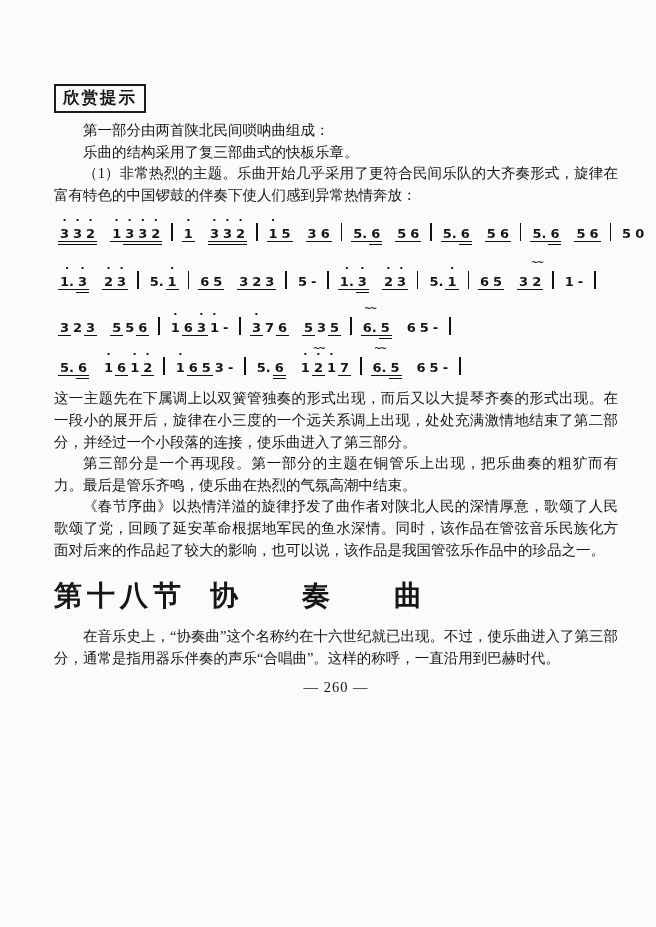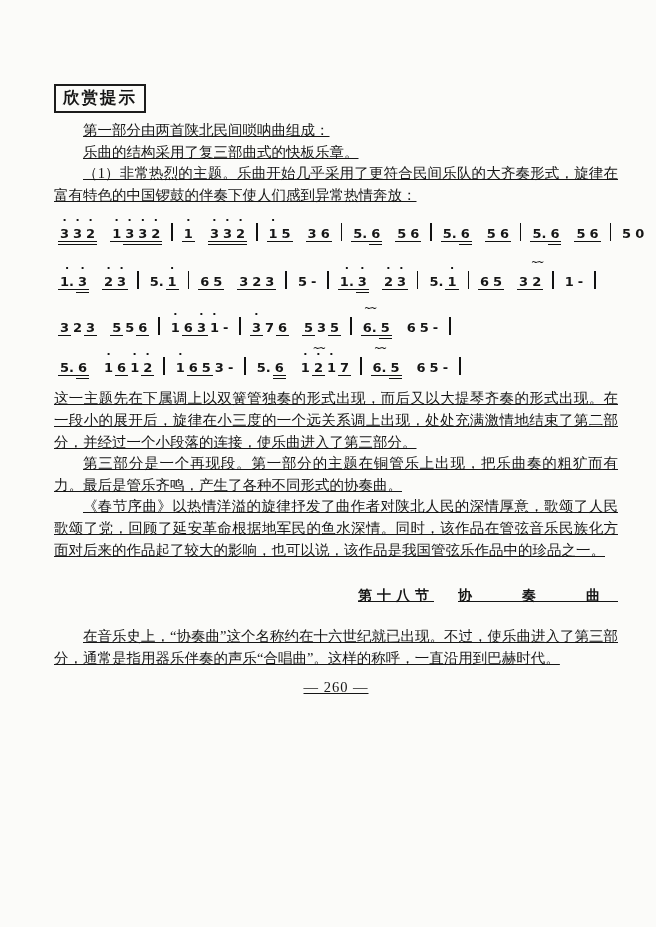--- a/index.html
+++ b/index.html
@@ -8,7 +8,7 @@
     box-sizing:border-box;width:656px;height:927px;
     padding:84px 38px 0 54px;
     font-family:"Liberation Serif","DejaVu Serif",serif;
-    color:#161616;font-size:14.5px;line-height:21.6px;text-decoration:underline;
+    color:#161616;font-size:14.5px;line-height:21.6px;
   }
   .label-box{
     display:inline-block;border:2px solid #1c1c1c;

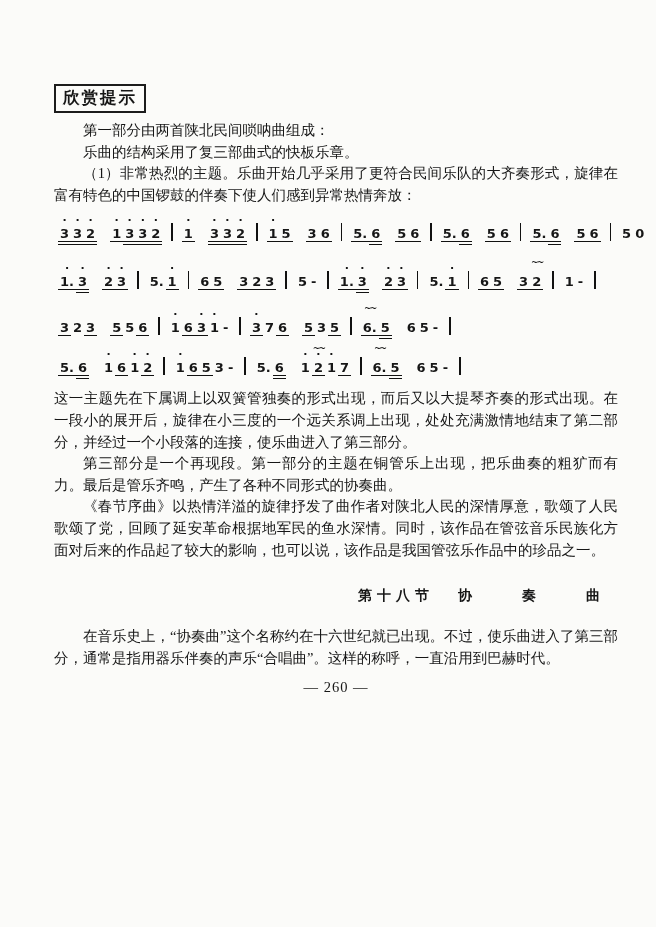--- a/index.html
+++ b/index.html
@@ -64,7 +64,7 @@
   <div class="notation"><span class="measure"><span class="note u1"><span>5.</span></span><span class="note u2"><span>6</span></span><span class="gap"></span><span class="note"><span>1</span><span class="dot-above">·</span></span><span class="note u1"><span>6</span></span><span class="note"><span>1</span><span class="dot-above">·</span></span><span class="note u1"><span>2</span><span class="dot-above">·</span></span></span><span class="bar"></span><span class="measure"><span class="note"><span>1</span><span class="dot-above">·</span></span><span class="note u1"><span>6</span></span><span class="note u1"><span>5</span></span><span class="note"><span>3</span></span><span class="note"><span>-</span></span></span><span class="bar"></span><span class="measure"><span class="note"><span>5.</span></span><span class="note u2"><span>6</span></span><span class="gap"></span><span class="note"><span>1</span><span class="dot-above">·</span></span><span class="note u1"><span>2</span><span class="dot-above">·</span><span class="trill">~~</span></span><span class="note"><span>1</span><span class="dot-above">·</span></span><span class="note u1"><span>7</span></span></span><span class="bar"></span><span class="measure"><span class="note u1"><span>6.</span><span class="trill">~~</span></span><span class="note u2"><span>5</span></span><span class="gap"></span><span class="note"><span>6</span></span><span class="note"><span>5</span></span><span class="note"><span>-</span></span></span><span class="bar"></span></div>
 
   <p class="para">这一主题先在下属调上以双簧管独奏的形式出现，而后又以大提琴齐奏的形式出现。在一段小的展开后，旋律在小三度的一个远关系调上出现，处处充满激情地结束了第二部分，并经过一个小段落的连接，使乐曲进入了第三部分。</p>
-  <p class="para indent">第三部分是一个再现段。第一部分的主题在铜管乐上出现，把乐曲奏的粗犷而有力。最后是管乐齐鸣，产生了各种不同形式的协奏曲。</p>
+  <p class="para indent">第三部分是一个再现段。第一部分的主题在铜管乐上出现，把乐曲奏的粗犷而有力。最后是管乐齐鸣，使乐曲在热烈的气氛高潮中结束。</p>
   <p class="para indent">《春节序曲》以热情洋溢的旋律抒发了曲作者对陕北人民的深情厚意，歌颂了人民歌颂了党，回顾了延安革命根据地军民的鱼水深情。同时，该作品在管弦音乐民族化方面对后来的作品起了较大的影响，也可以说，该作品是我国管弦乐作品中的珍品之一。</p>
 
   <h2 class="section-heading">

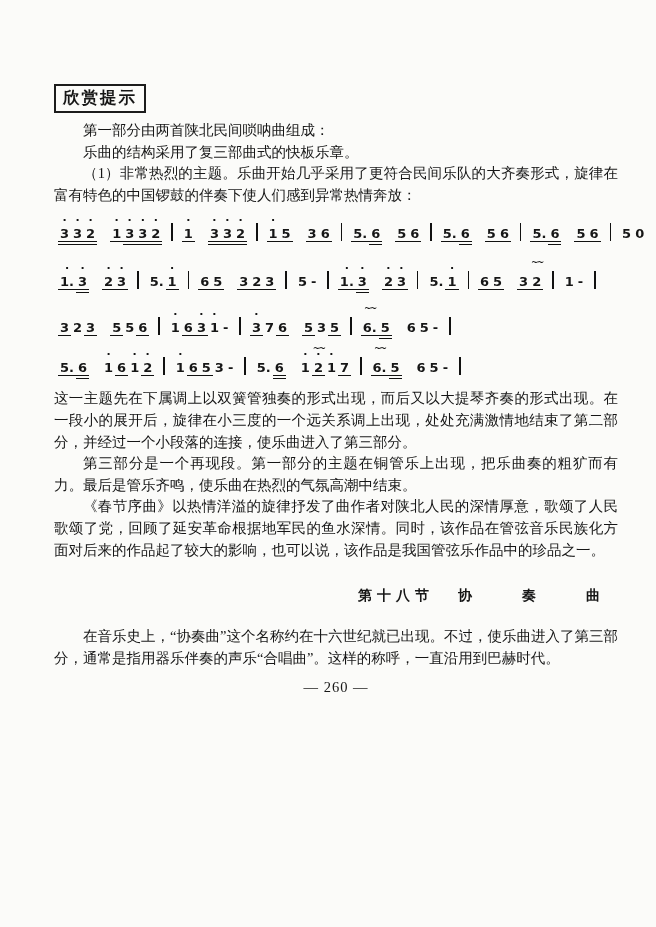--- a/index.html
+++ b/index.html
@@ -34,8 +34,8 @@
   .bar{display:inline-block;width:1.5px;height:18px;background:#111;margin:0 9px;vertical-align:-3px;}
 
   .section-heading{
-    text-align:right;margin:20px 0 15px 0;
-    font-size:14px;font-weight:bold;line-height:30px;
+    text-align:left;margin:20px 0 15px 0;
+    font-size:28px;font-weight:bold;line-height:30px;
   }
   .section-heading .num{letter-spacing:5px;}
   .section-heading .ttl{margin-left:24px;letter-spacing:18px;}

